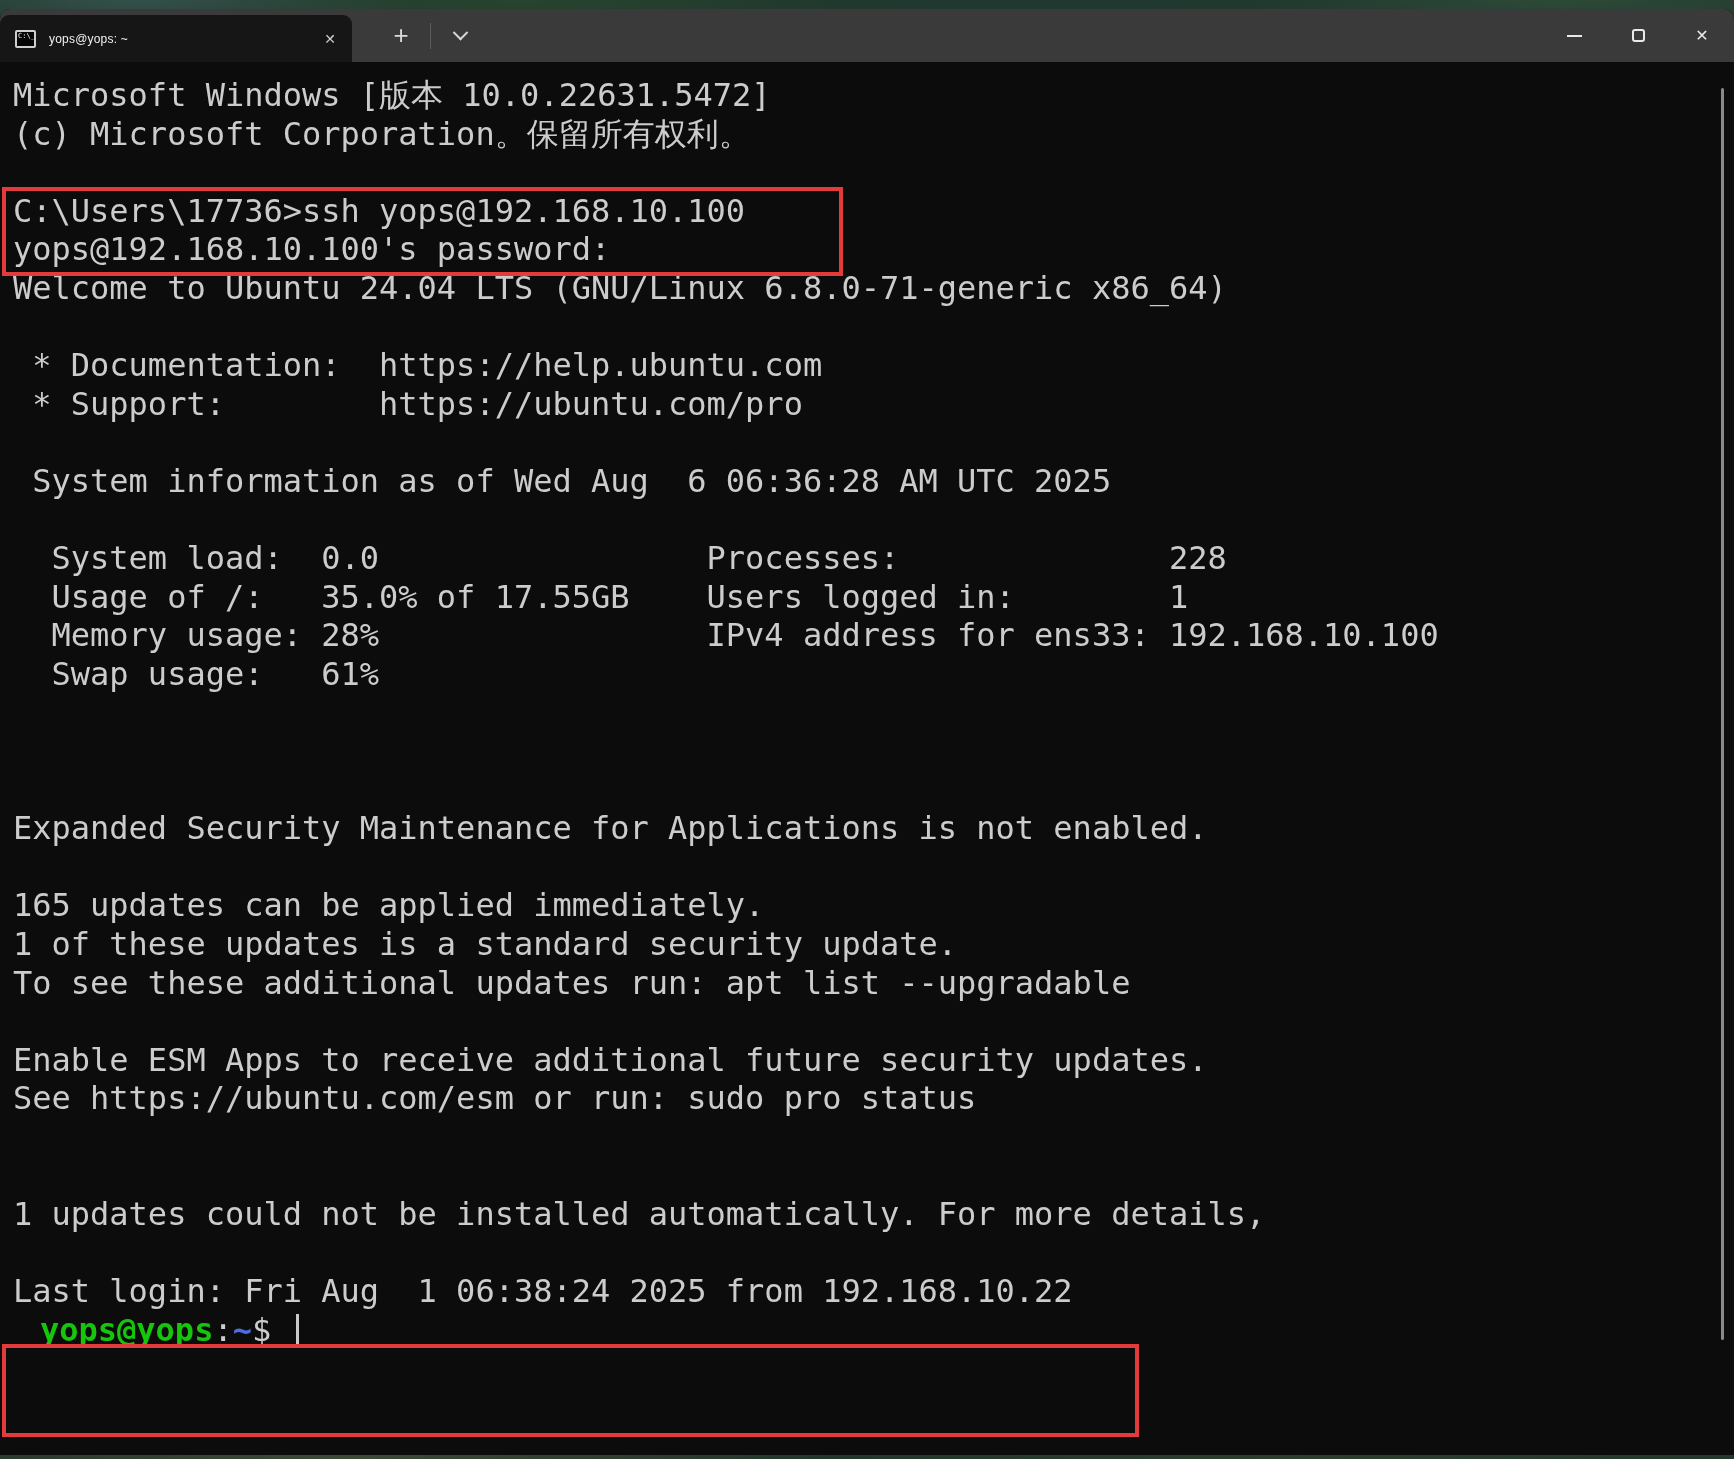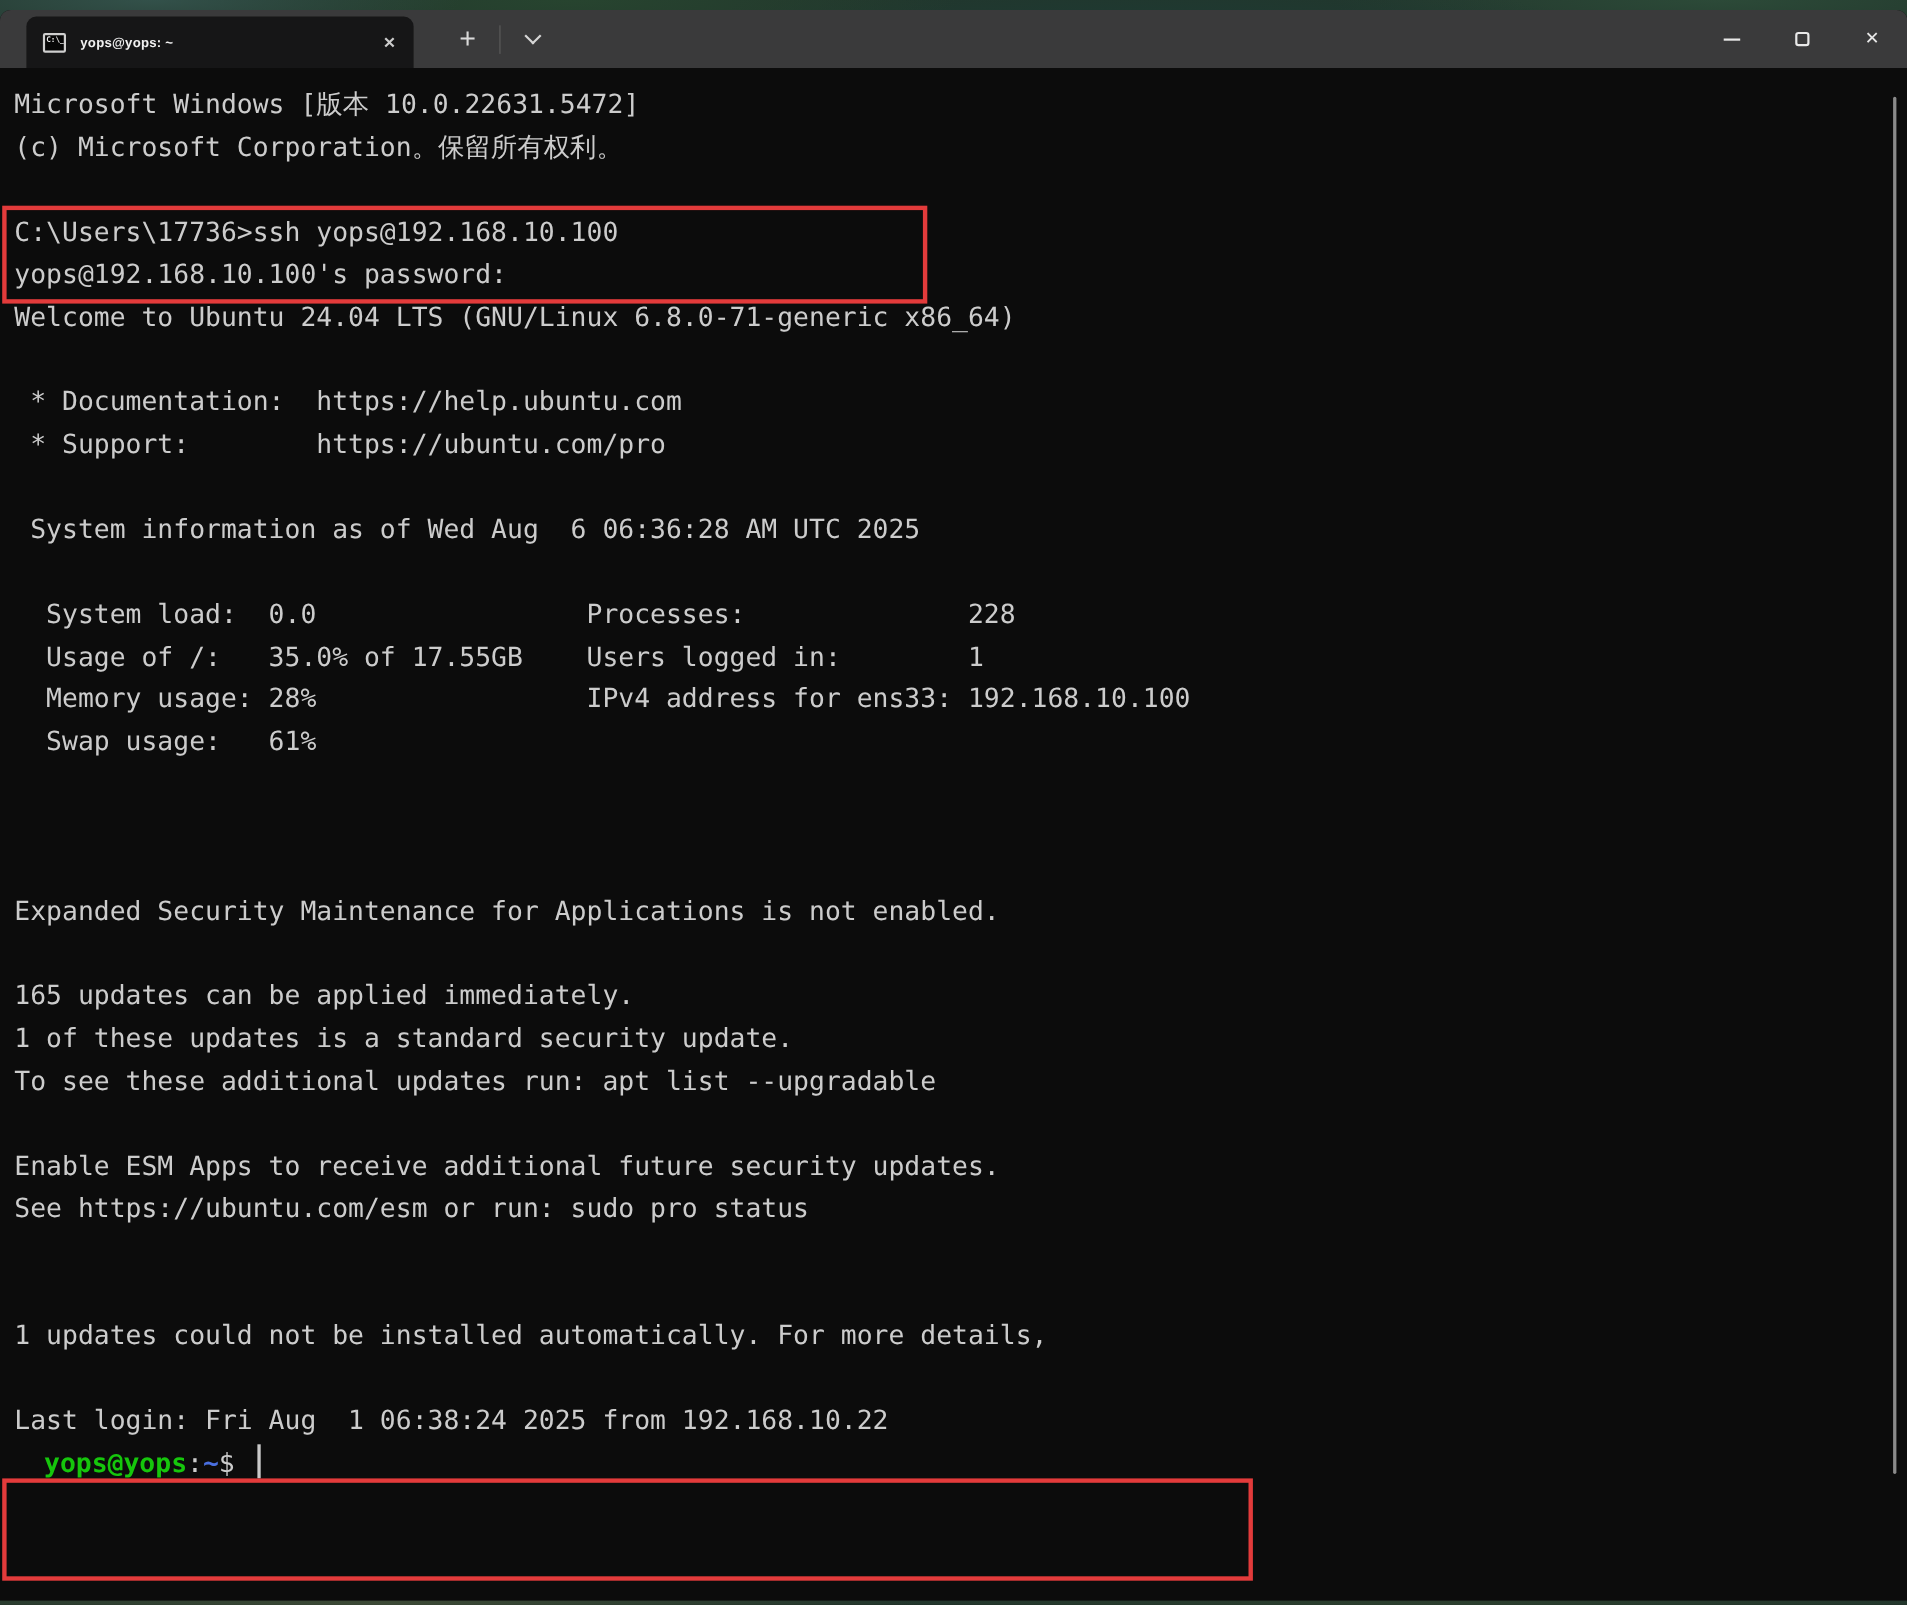--- a/index.html
+++ b/index.html
@@ -27,10 +27,10 @@
     display:flex; align-items:stretch;
   }
   .tab{
-    margin-left:24px; margin-top:6px; width:352px;
+    margin-top:6px; width:352px;
     background:#161617; border-radius:9px 9px 0 0;
     display:flex; align-items:center; gap:13px;
-    padding:0 8px 0 15px; cursor:default;font-weight:bold;
+    padding:0 8px 0 15px; cursor:default;
   }
   .tab-icon{
     width:21px; height:18px; flex:0 0 auto;

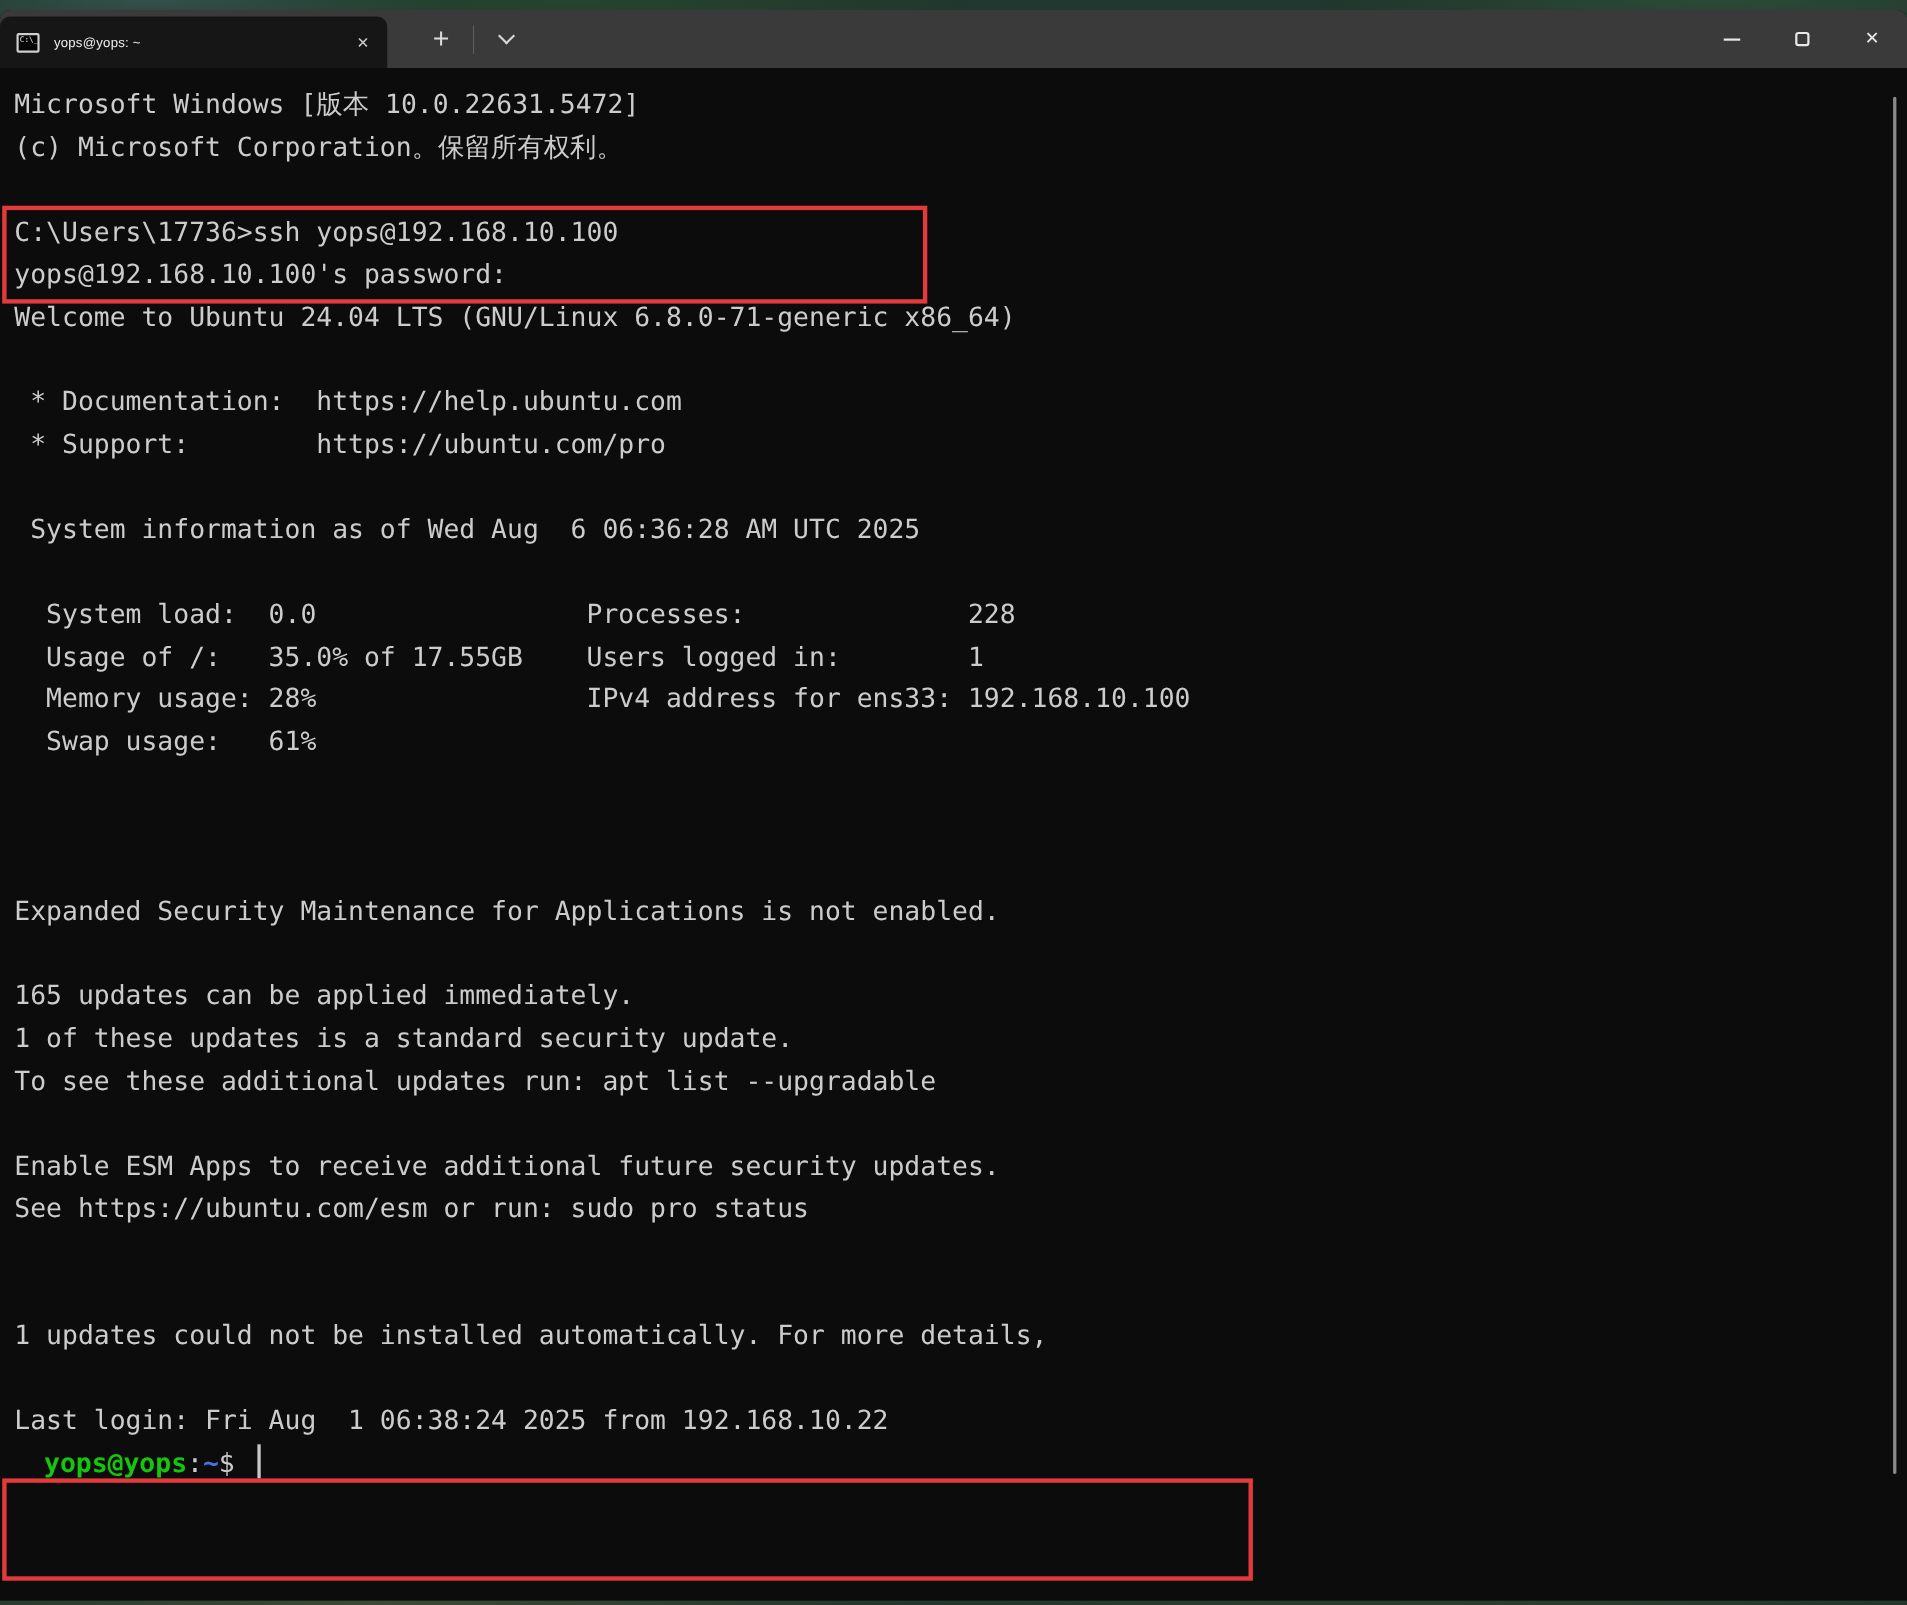--- a/index.html
+++ b/index.html
@@ -82,7 +82,7 @@
     background:#0c0c0c; overflow:hidden;
     padding:14px 0 0 13px;
     font-family:"DejaVu Sans Mono","Liberation Mono",monospace;
-    font-size:24px; line-height:38.6px; color:#cccccc;
+    font-size:32px; line-height:38.6px; color:#cccccc;
   }
   .tl{ height:38.6px; white-space:pre; }
   .p-green{ color:#16c60c; font-weight:bold;margin-left:27px; }

